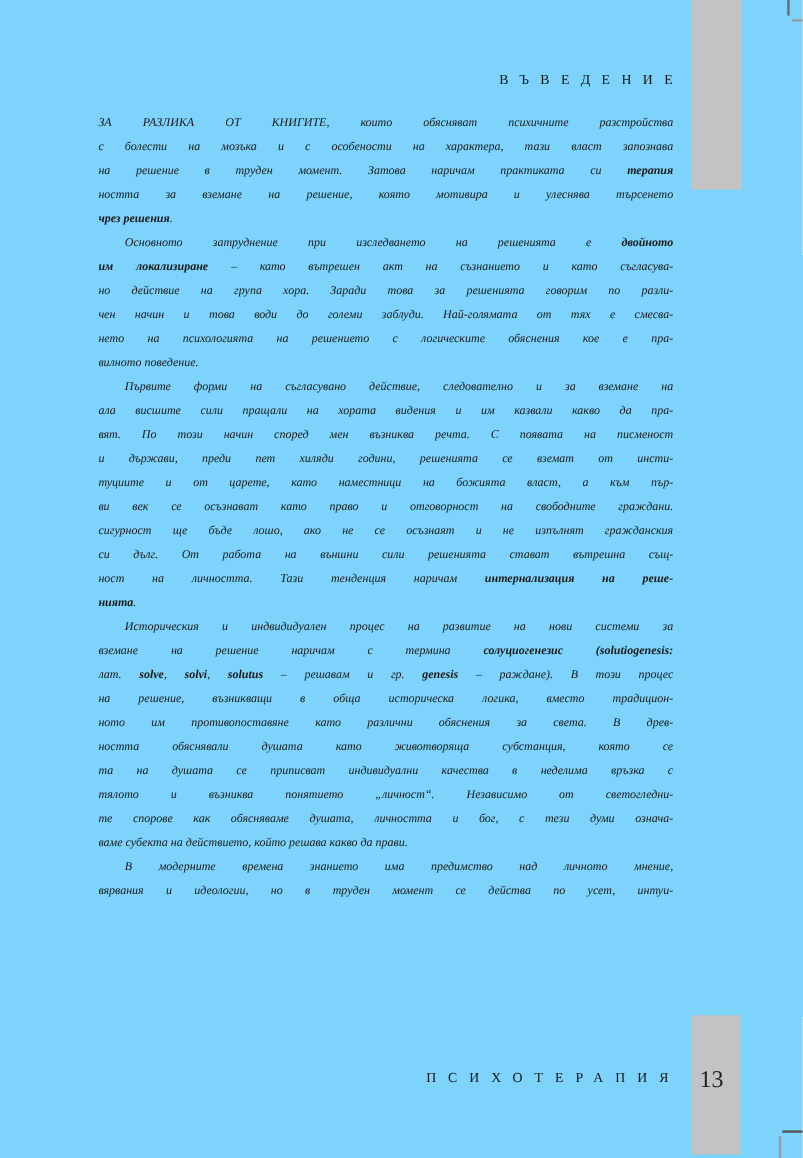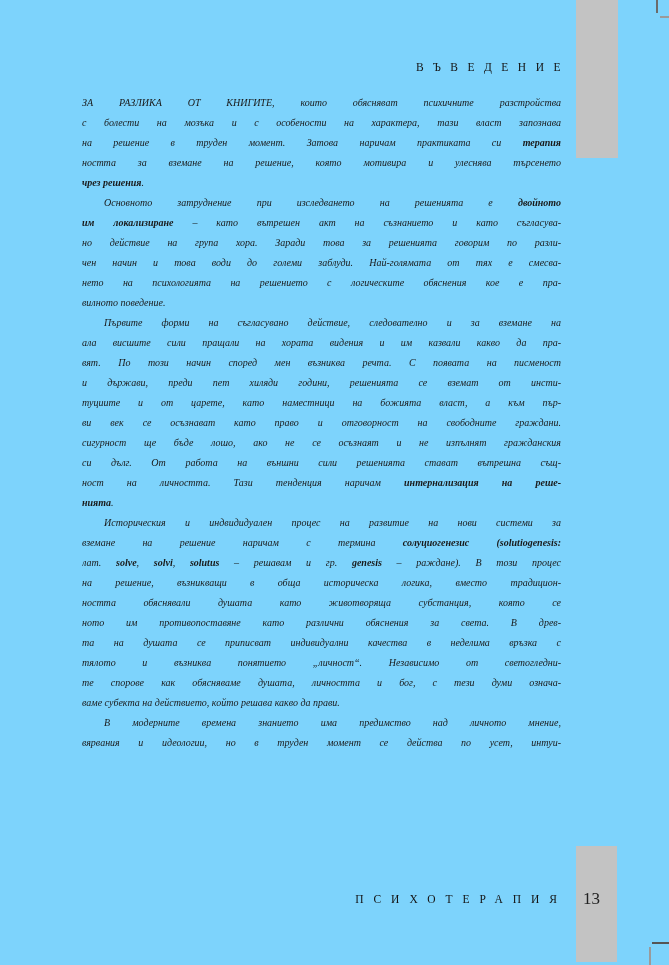--- a/index.html
+++ b/index.html
@@ -126,8 +126,8 @@
         <div class="line"><span>вземане на решение наричам с термина </span><span class="bold">солуциогенезис (solutiogenesis:</span></div>
         <div class="line"><span>лат. </span><span class="bold">solve</span><span>, </span><span class="bold">solvi</span><span>, </span><span class="bold">solutus</span><span> – решавам и гр. </span><span class="bold">genesis</span><span> – раждане). В този процес</span></div>
         <div class="line"><span>на решение, възникващи в обща историческа логика, вместо традицион-</span></div>
+        <div class="line"><span>ното им противопоставяне като различни обяснения за света. В древ-</span></div>
         <div class="line"><span>ността обяснявали душата като животворяща субстанция, която се</span></div>
-        <div class="line"><span>ното им противопоставяне като различни обяснения за света. В древ-</span></div>
         <div class="line"><span>та на душата се приписват индивидуални качества в неделима връзка с</span></div>
         <div class="line"><span>тялото и възниква понятието „личност“. Независимо от светогледни-</span></div>
         <div class="line"><span>те спорове как обясняваме душата, личността и бог, с тези думи означа-</span></div>

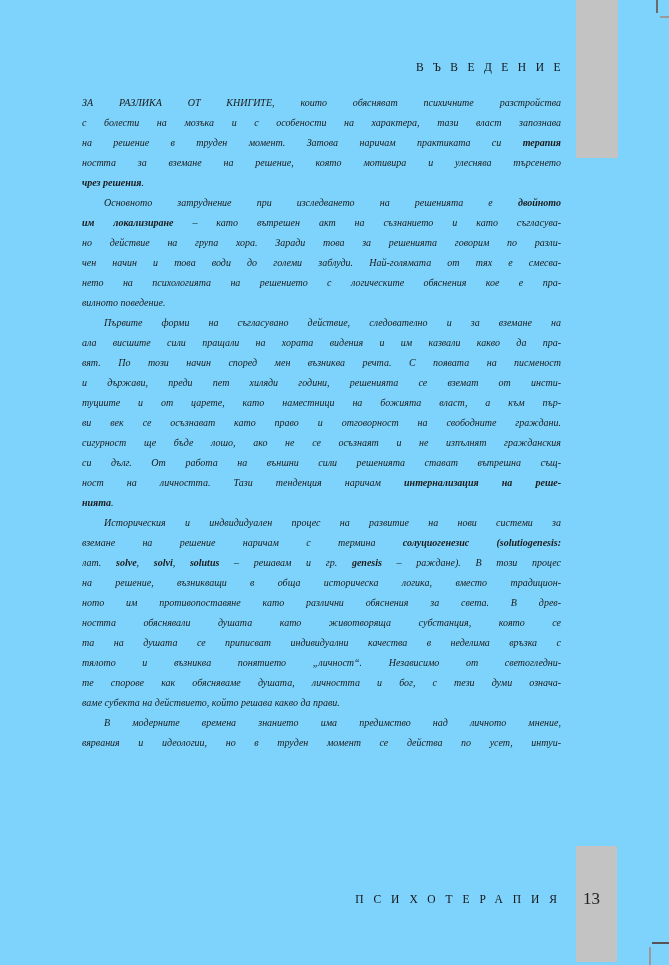--- a/index.html
+++ b/index.html
@@ -70,7 +70,7 @@
     position: absolute;
     top: 889px;
     left: 583px;
-    font-size: 17px;
+    font-size: 20px;
     color: #222222;
   }
 </style>

